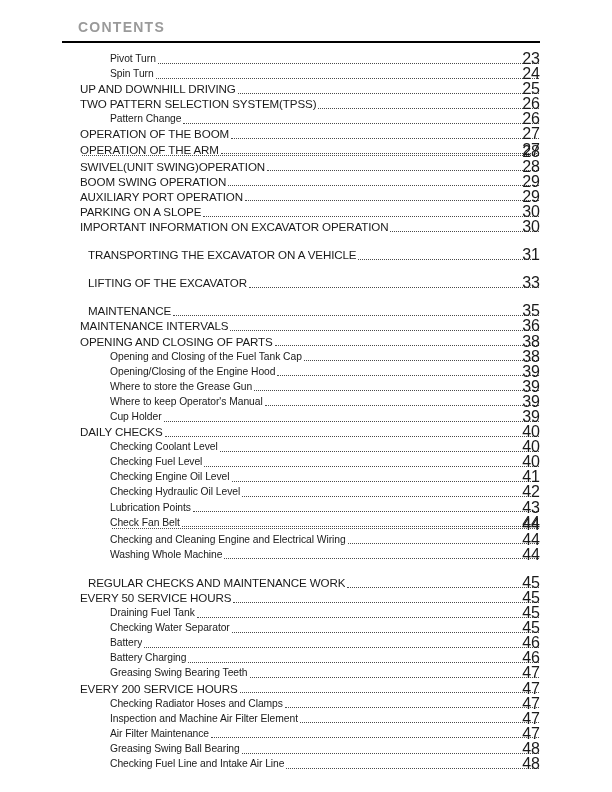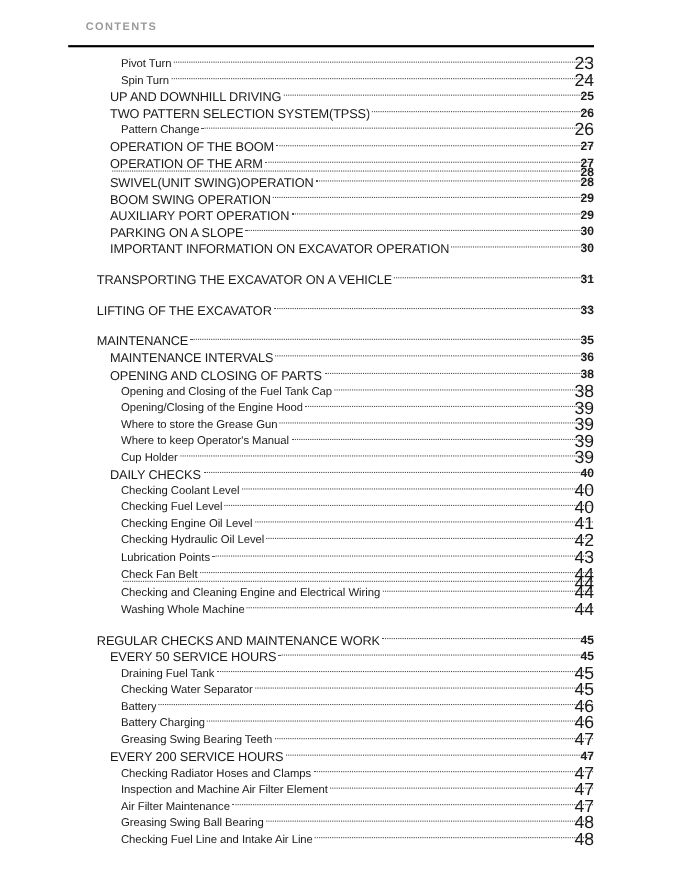--- a/index.html
+++ b/index.html
@@ -33,7 +33,7 @@
     position: absolute;
     left: 78px;
     top: 19px;
-    font-size: 10px;
+    font-size: 14px;
     font-weight: bold;
     letter-spacing: 1.25px;
     color: #9a9a9a;

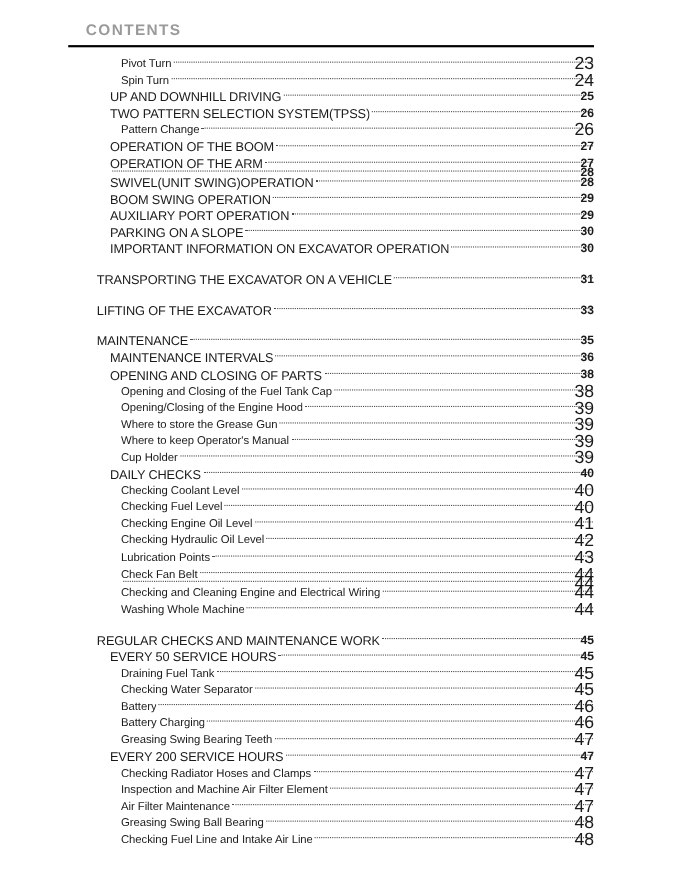--- a/index.html
+++ b/index.html
@@ -58,7 +58,7 @@
 
   .toc-row {
     display: flex;
-    align-items: center;
+    align-items: flex-end;
     width: 100%;
     box-sizing: border-box;
     padding-right: 72px;   

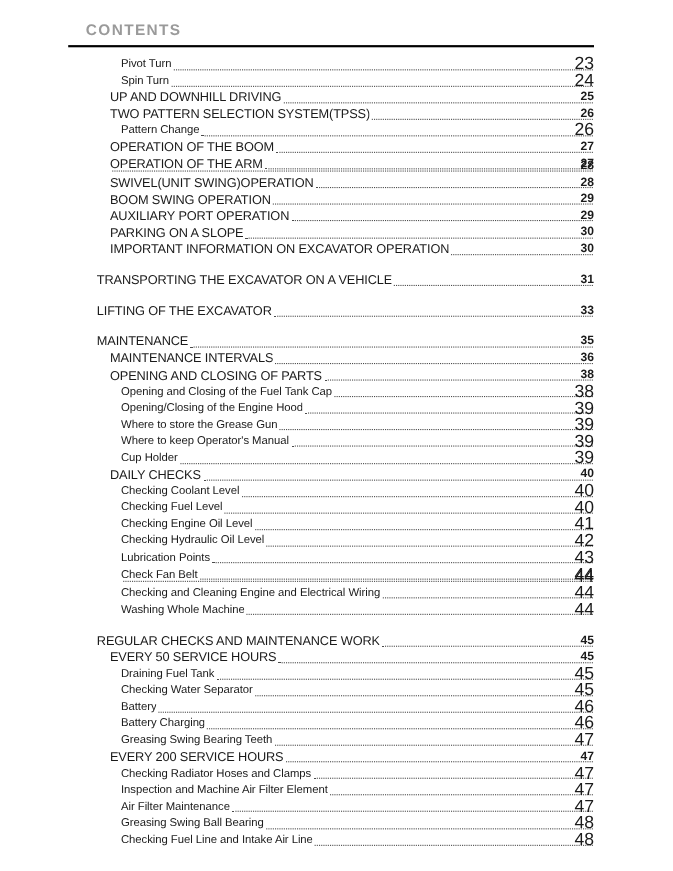--- a/index.html
+++ b/index.html
@@ -92,7 +92,7 @@
 
   
   .lvl1 { padding-left: 88px;  }
-  .lvl2 { padding-left: 100px; }
+  .lvl2 { padding-left: 80px; }
   .lvl3 { padding-left: 110px; }
 
   

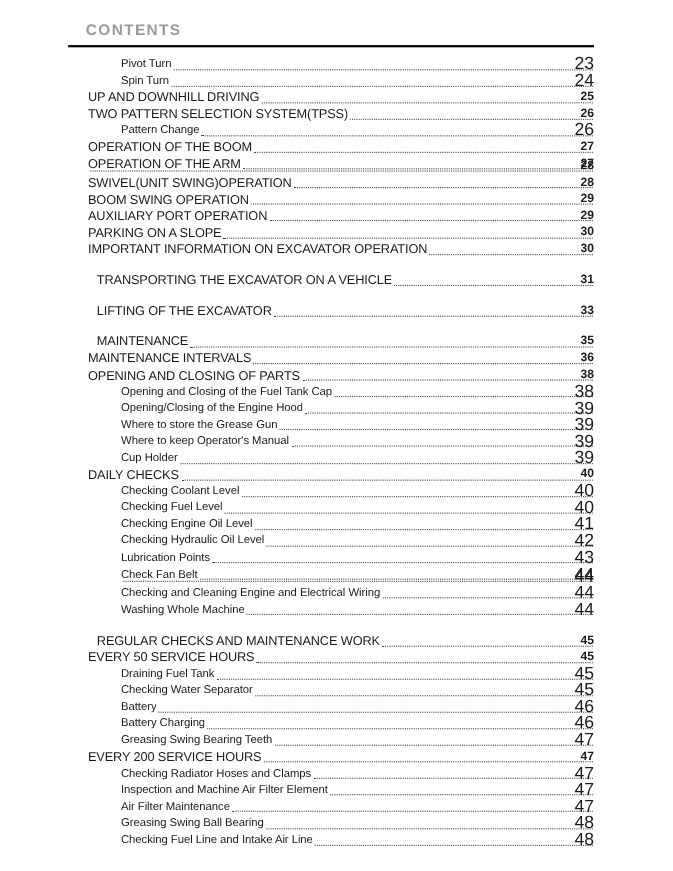--- a/index.html
+++ b/index.html
@@ -106,7 +106,7 @@
     letter-spacing: -0.05px;
   }
   .lvl1 .toc-page,
-  .lvl2 .toc-page { font-size: 11px; font-weight: bold; }
+  .lvl2 .toc-page { font-size: 16px; }
   .lvl3 .toc-page { font-size: 16px; }
 
   

